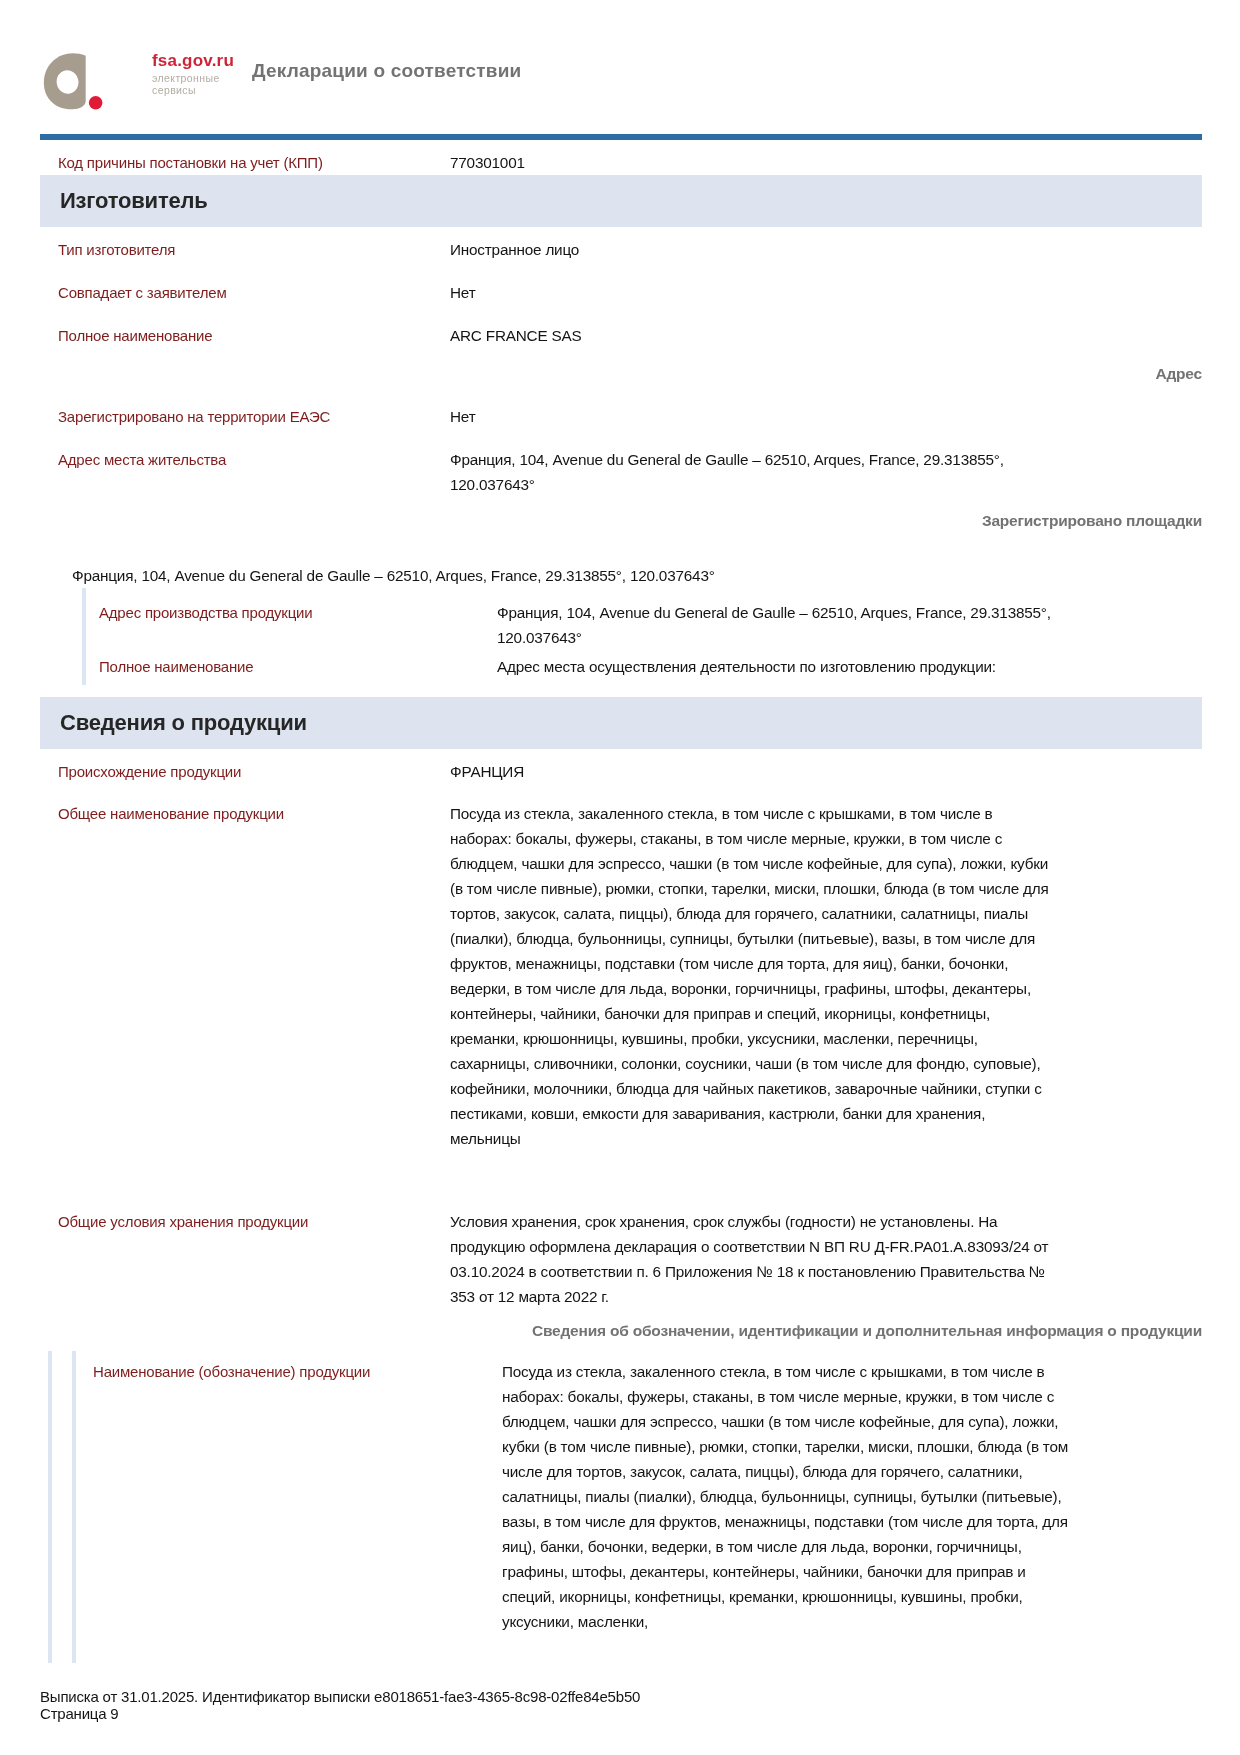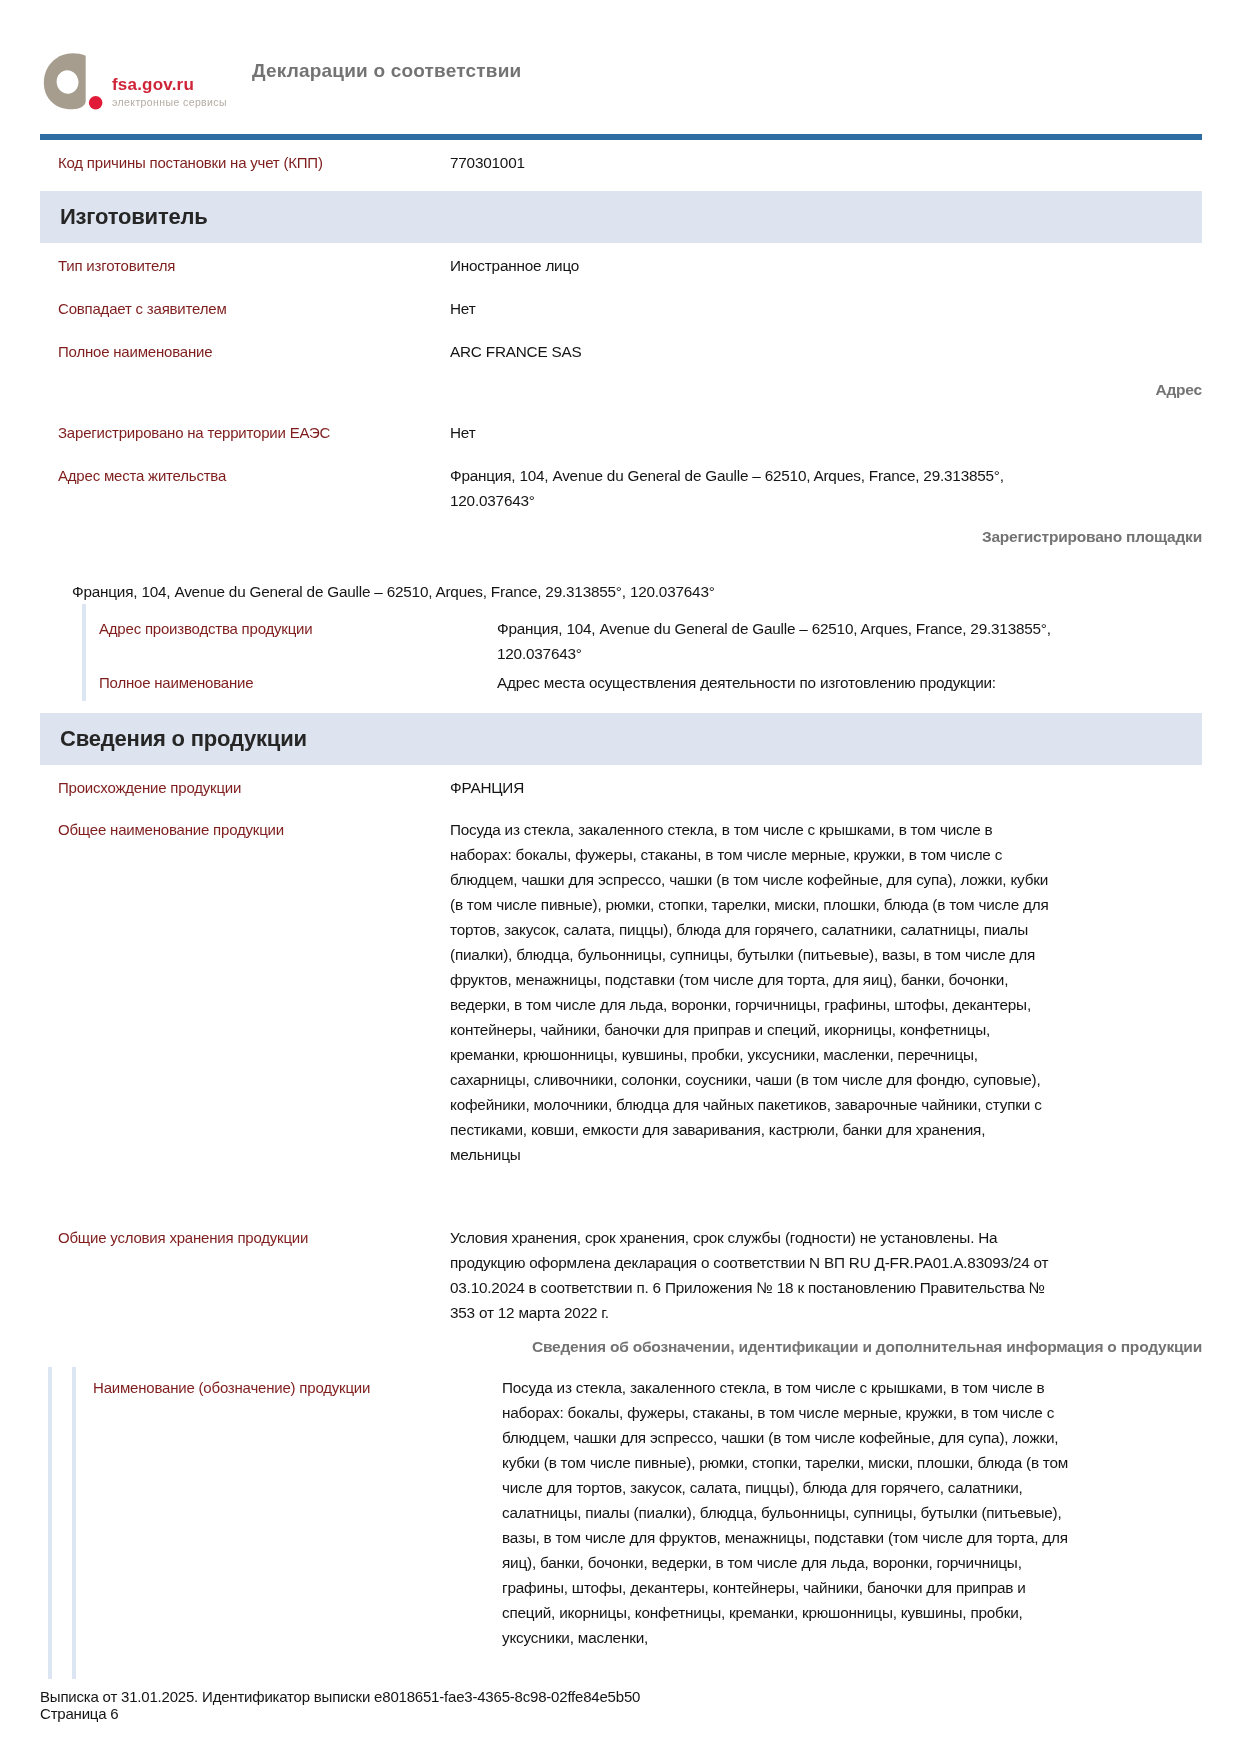--- a/index.html
+++ b/index.html
@@ -11,7 +11,7 @@
 
   
   .hdr{display:flex;align-items:flex-start;}
-  .logo{width:212px;display:flex;align-items:flex-end;}
+  .logo{width:212px;display:flex;gap:40px;}
   .logo svg{display:block;}
   .logo-text{margin-left:6px;padding-bottom:2px;}
   .brand{color:#cf2438;font-size:17px;font-weight:700;letter-spacing:.2px;line-height:18px;}

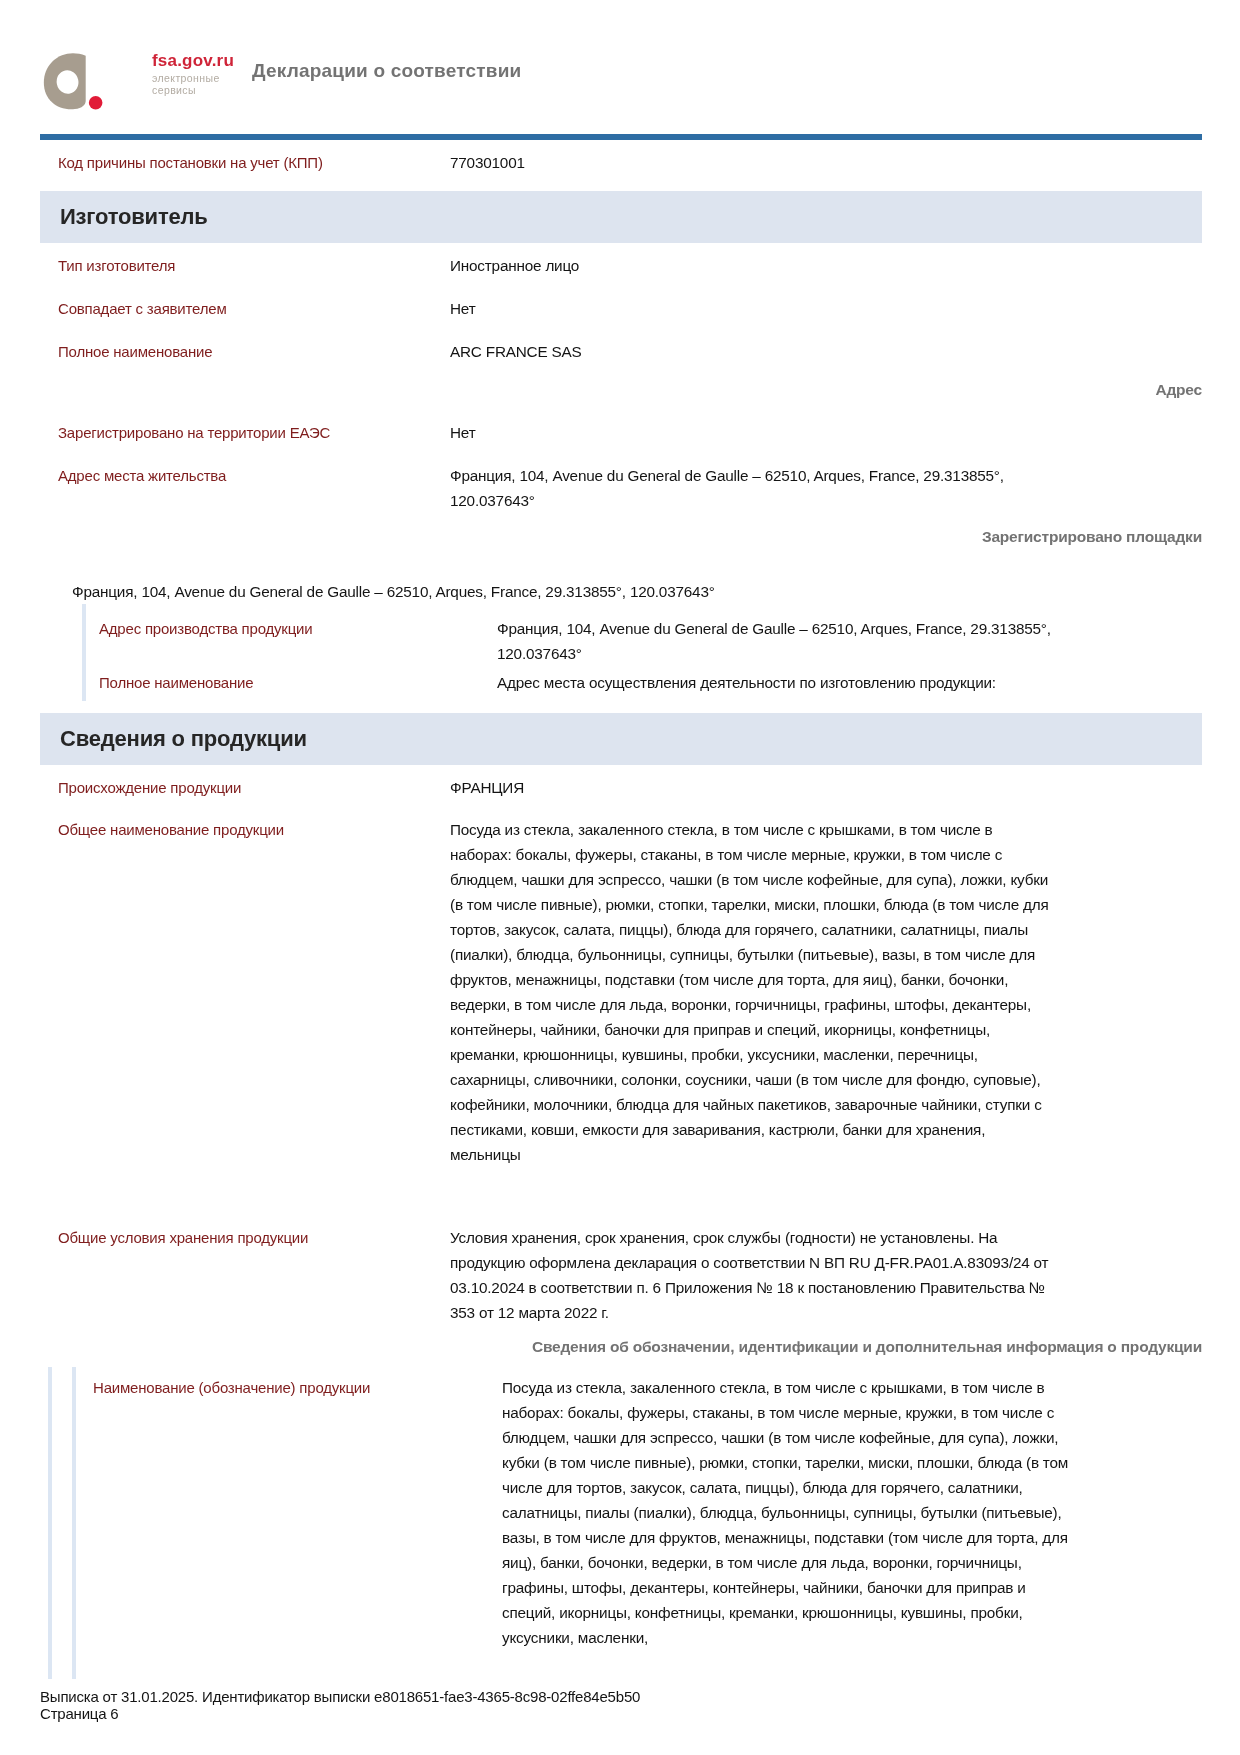--- a/index.html
+++ b/index.html
@@ -33,7 +33,7 @@
   
   .band{height:52px;background:#dde4ef;display:flex;align-items:center;
         padding-left:20px;font-size:22px;font-weight:700;color:#262626;letter-spacing:-.2px;}
-  .band.b1{margin-top:16px;}
+  .band.b1{margin-top:0;}
   .band.b2{margin-top:12px;}
 
   .subhead{font-weight:700;font-size:15.5px;color:#737373;letter-spacing:-.2px;padding-left:18px;text-align:right;}

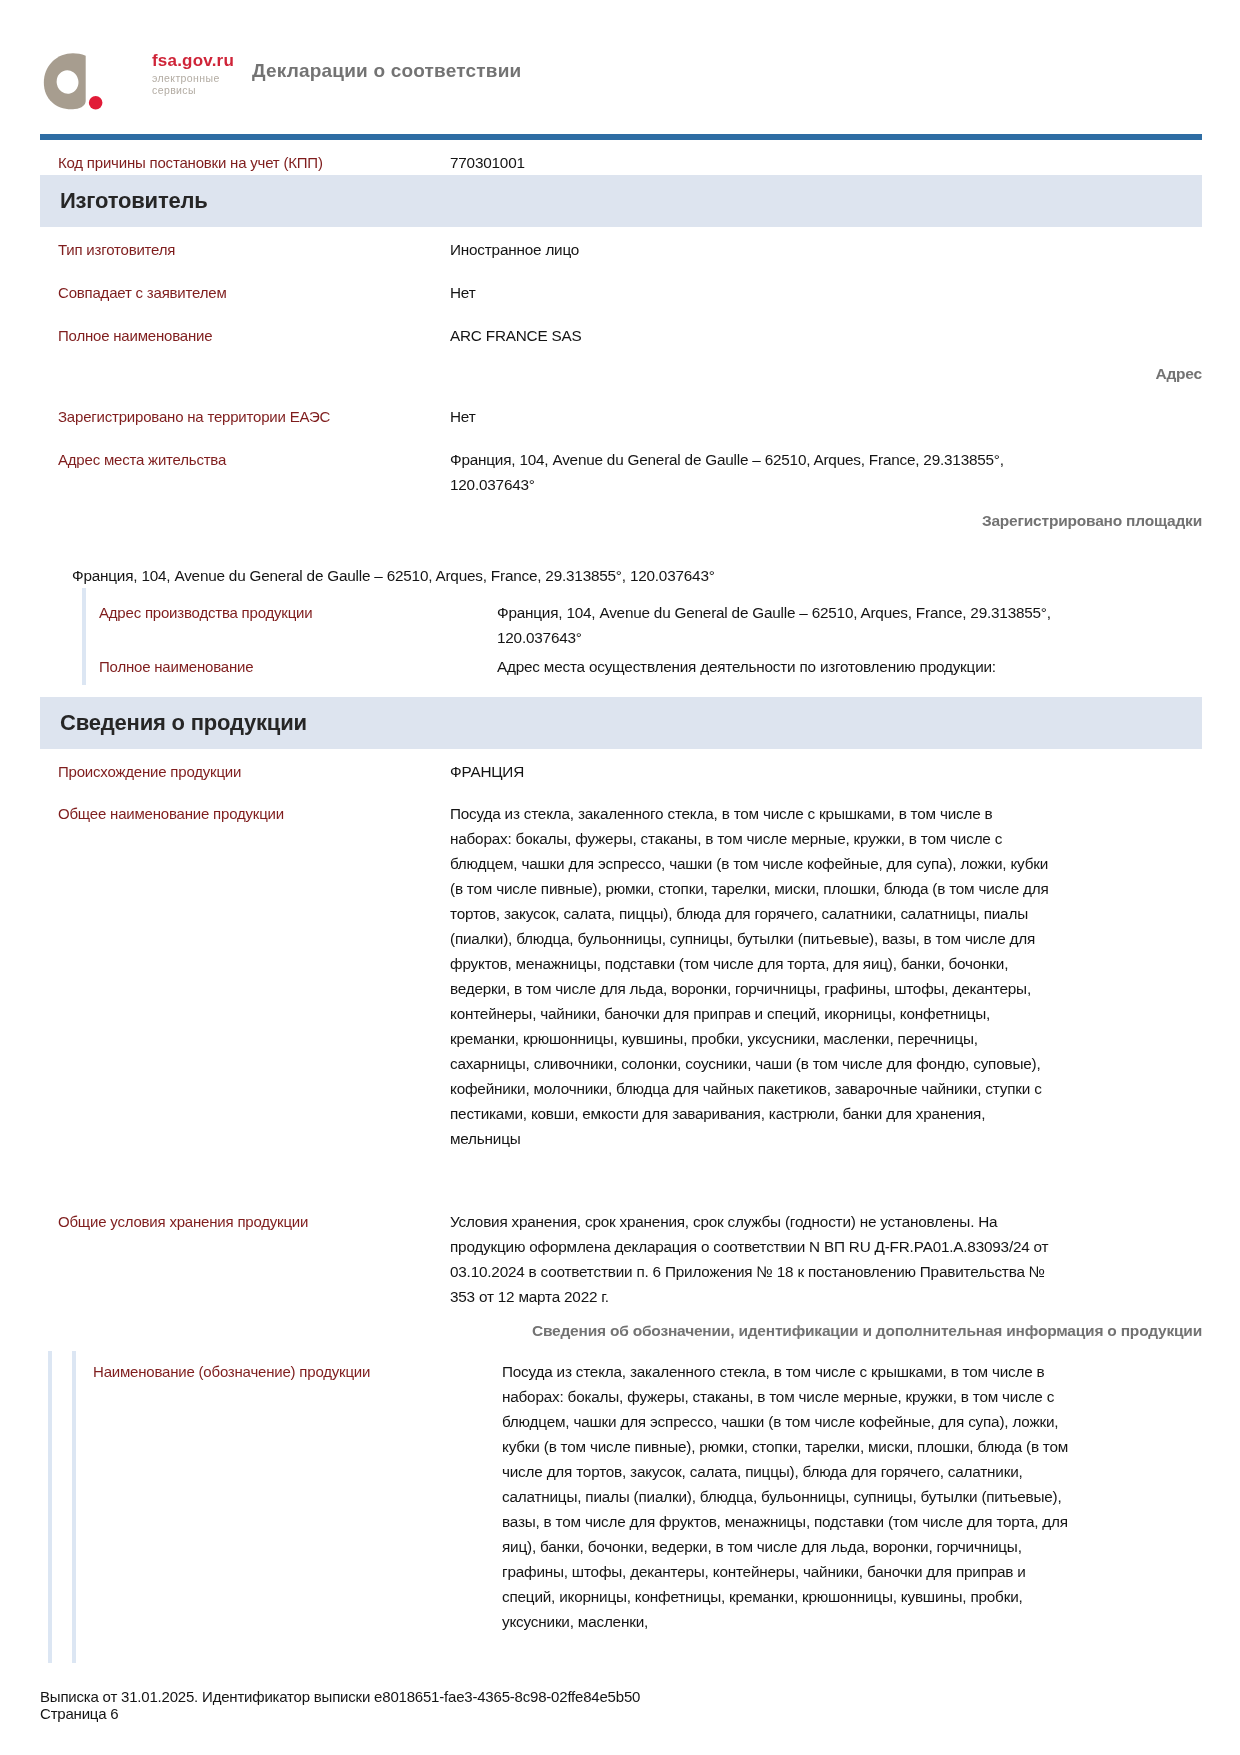--- a/index.html
+++ b/index.html
@@ -162,7 +162,7 @@
 
 <div class="footer">
   <div>Выписка от 31.01.2025. Идентификатор выписки e8018651-fae3-4365-8c98-02ffe84e5b50</div>
-  <div>Страница 6</div>
+  <div>Страница 9</div>
 </div>
 
 </body></html>

